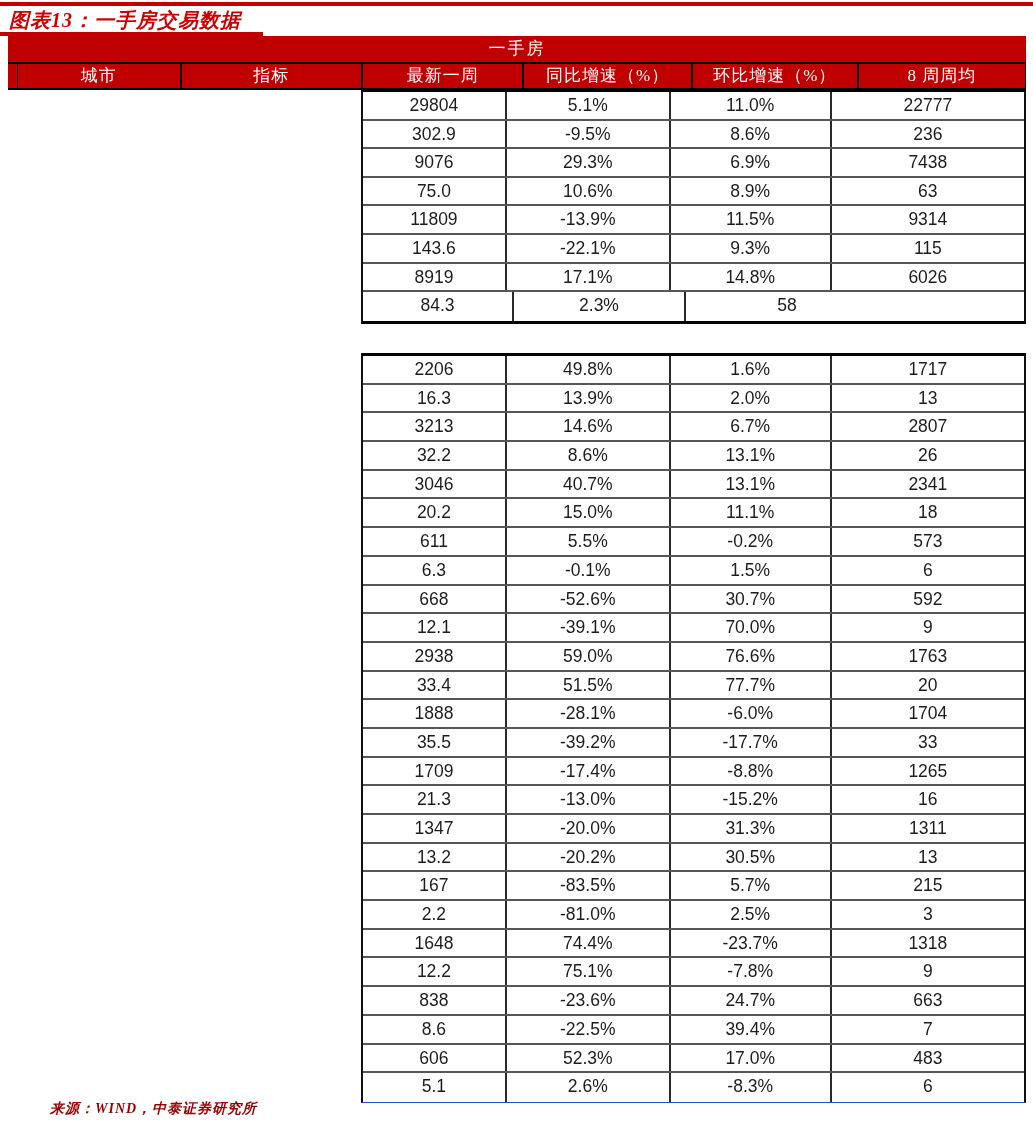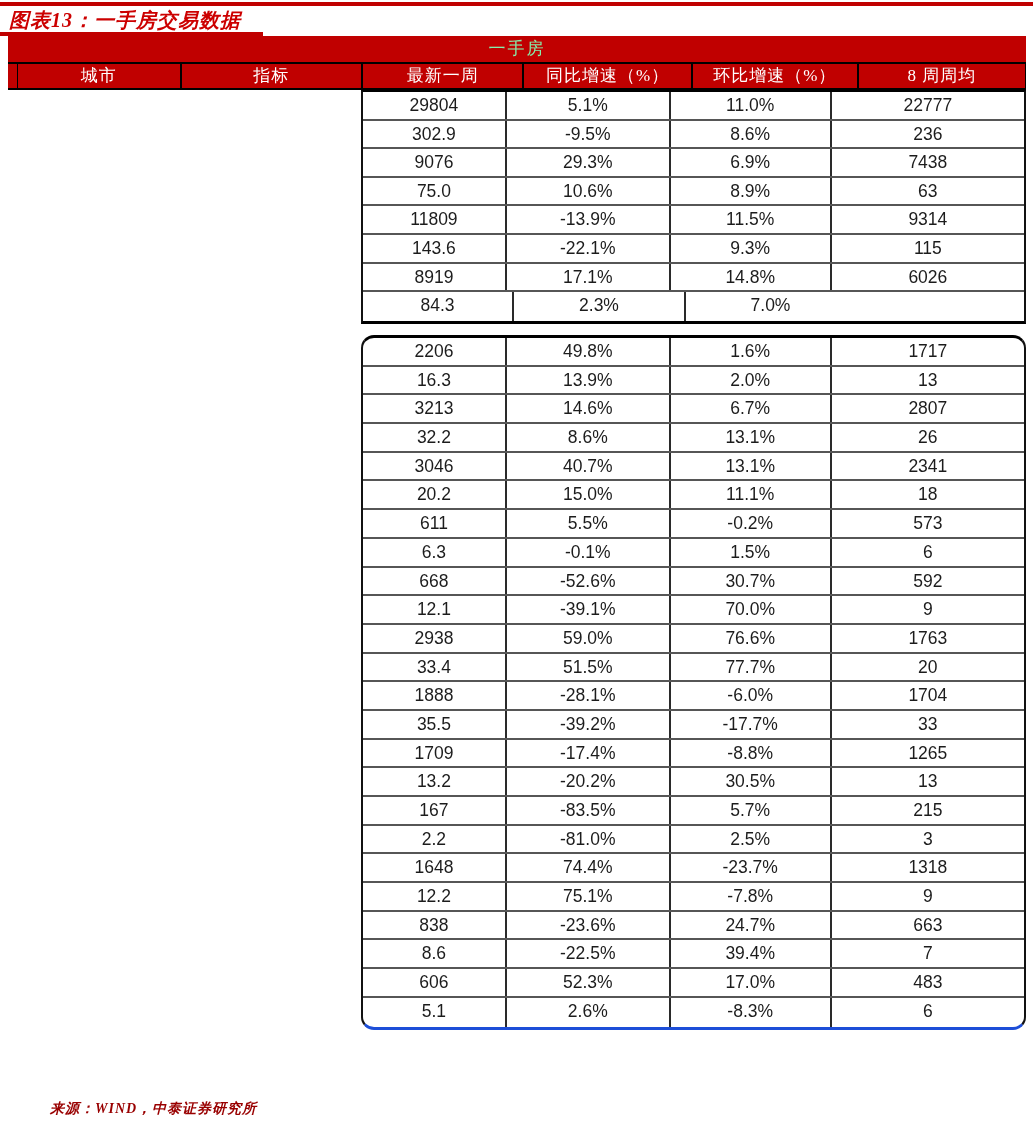--- a/index.html
+++ b/index.html
@@ -38,7 +38,7 @@
     position: absolute; top: 36px; left: 8px;
     width: 1018px; height: 26px;
     background: #C00000;
-    color: #86efac;
+    color: #ffffff;
     font-family: "Liberation Serif", serif;
     font-size: 17px; line-height: 26px;
     text-align: center;

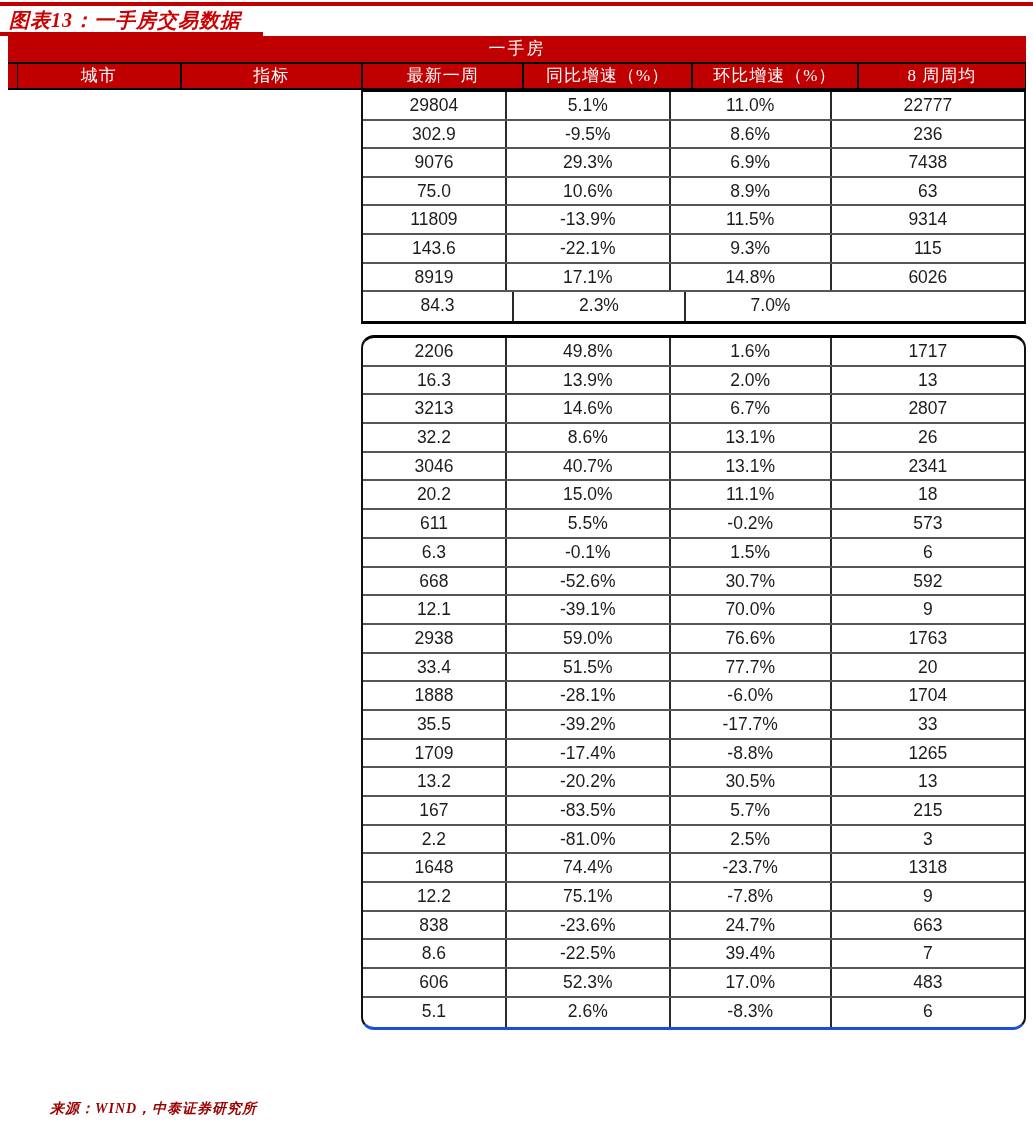--- a/index.html
+++ b/index.html
@@ -189,7 +189,6 @@
     <div class="drow">
       <div class="dcell d1">84.3</div>
       <div class="dcell d2">2.3%</div>
-      <div class="dcell d3">7.0%</div>
     </div>
   </div>
 <div class="datasec sec2" id="sec2">

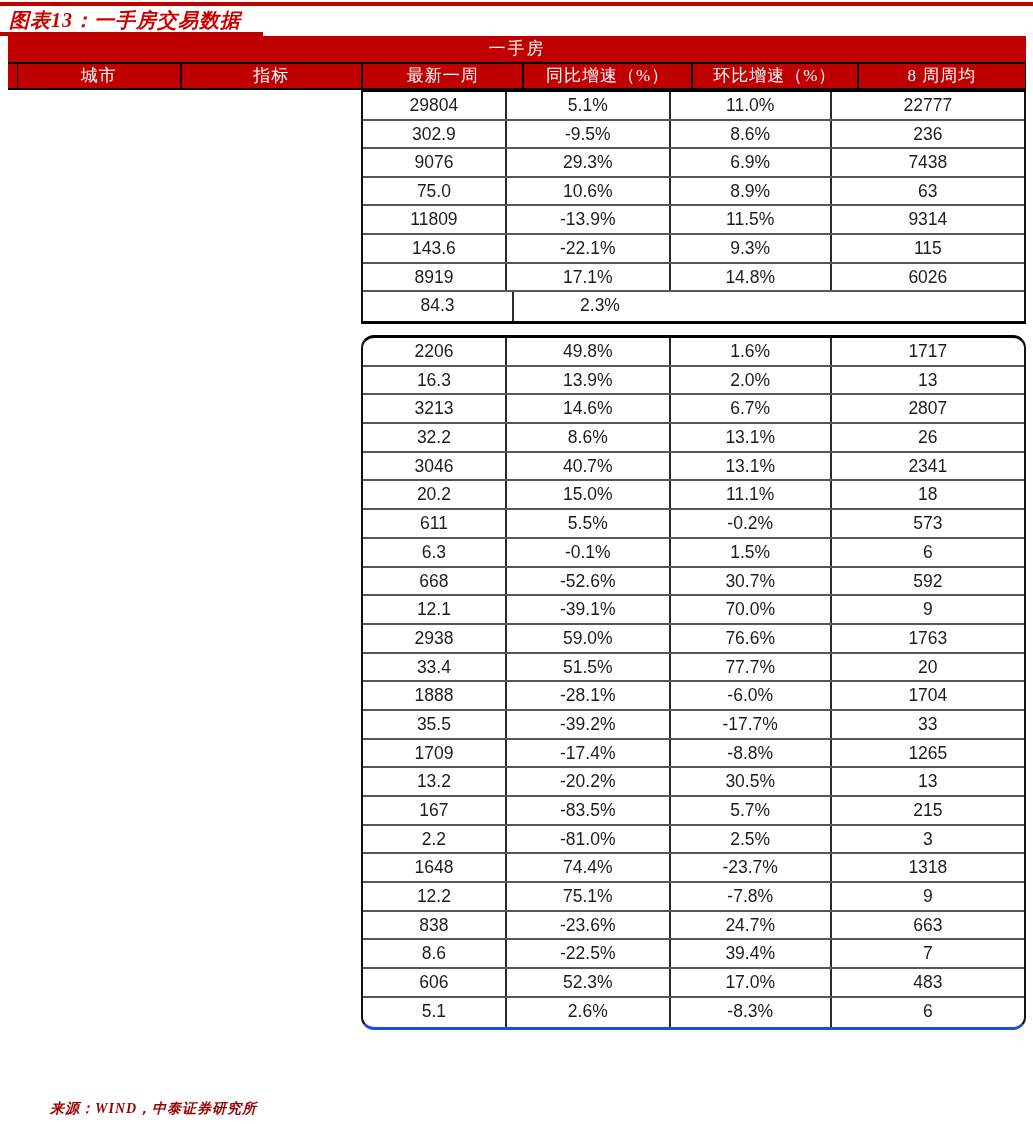--- a/index.html
+++ b/index.html
@@ -189,6 +189,7 @@
     <div class="drow">
       <div class="dcell d1">84.3</div>
       <div class="dcell d2">2.3%</div>
+      <div class="dcell d4">58</div>
     </div>
   </div>
 <div class="datasec sec2" id="sec2">

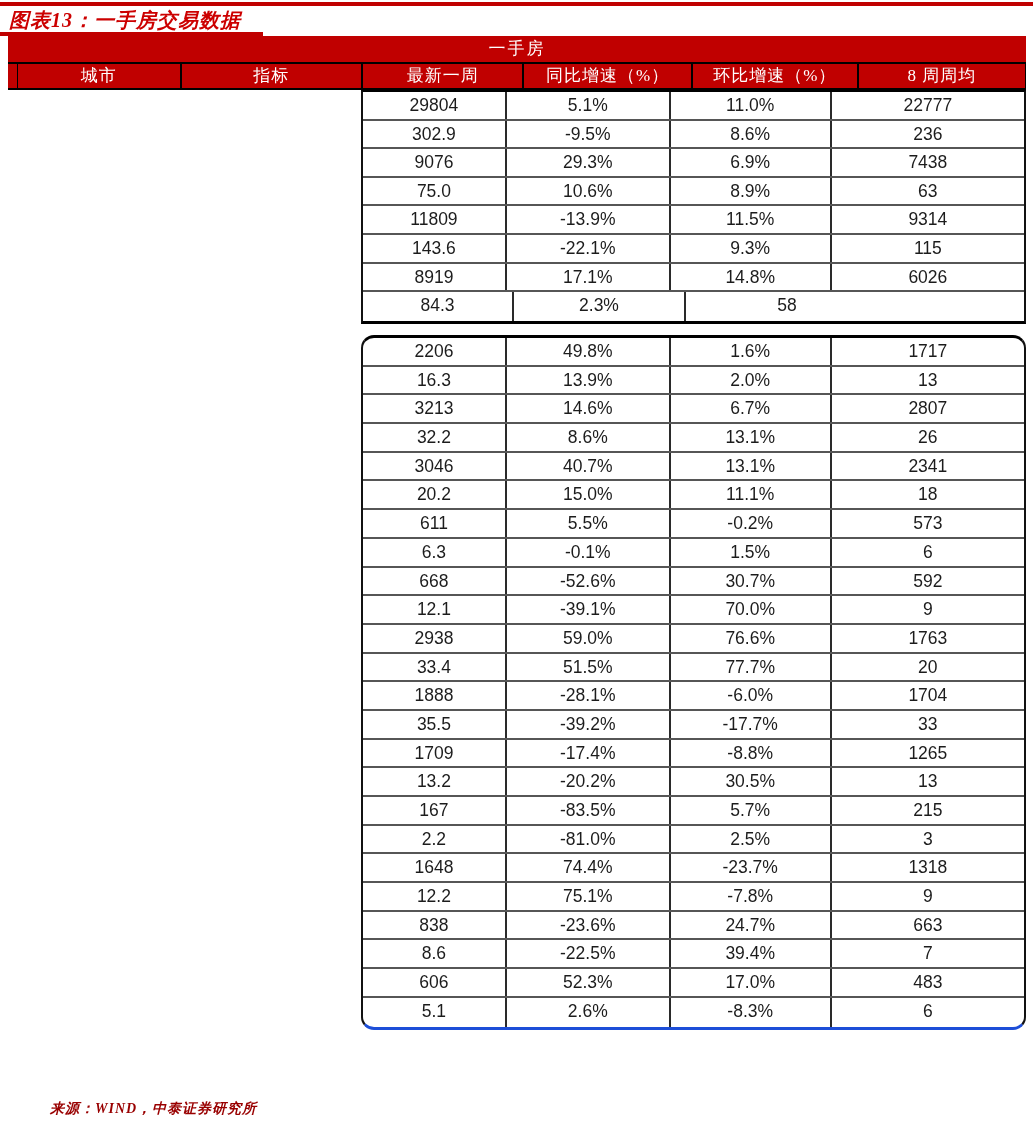--- a/index.html
+++ b/index.html
@@ -87,10 +87,9 @@
     border-bottom: 3px solid #000;
   }
   .sec2 {
-    top: 335px;
+    top: 353px;
     border-top: 3px solid #000;
-    border-bottom: 3px solid #1d4ed8;
-    border-radius: 13px;
+    border-bottom: 1px solid #1d4ed8;
   }
   .drow {
     display: flex;

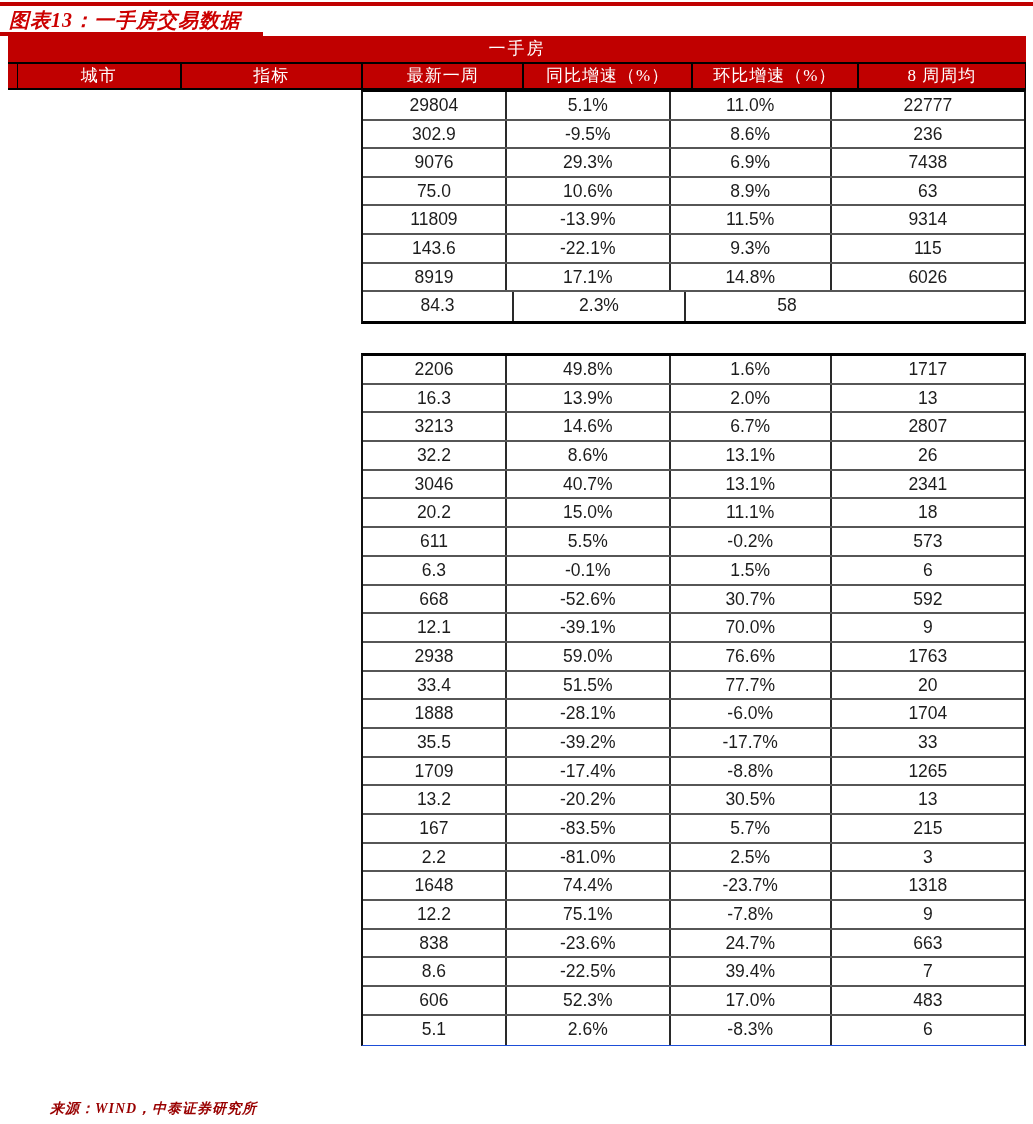--- a/index.html
+++ b/index.html
@@ -283,6 +283,12 @@
       <div class="dcell d4">1265</div>
     </div>
     <div class="drow">
+      <div class="dcell d1">21.3</div>
+      <div class="dcell d2">-13.0%</div>
+      <div class="dcell d3">-15.2%</div>
+      <div class="dcell d4">16</div>
+    </div>
+    <div class="drow">
       <div class="dcell d1">13.2</div>
       <div class="dcell d2">-20.2%</div>
       <div class="dcell d3">30.5%</div>

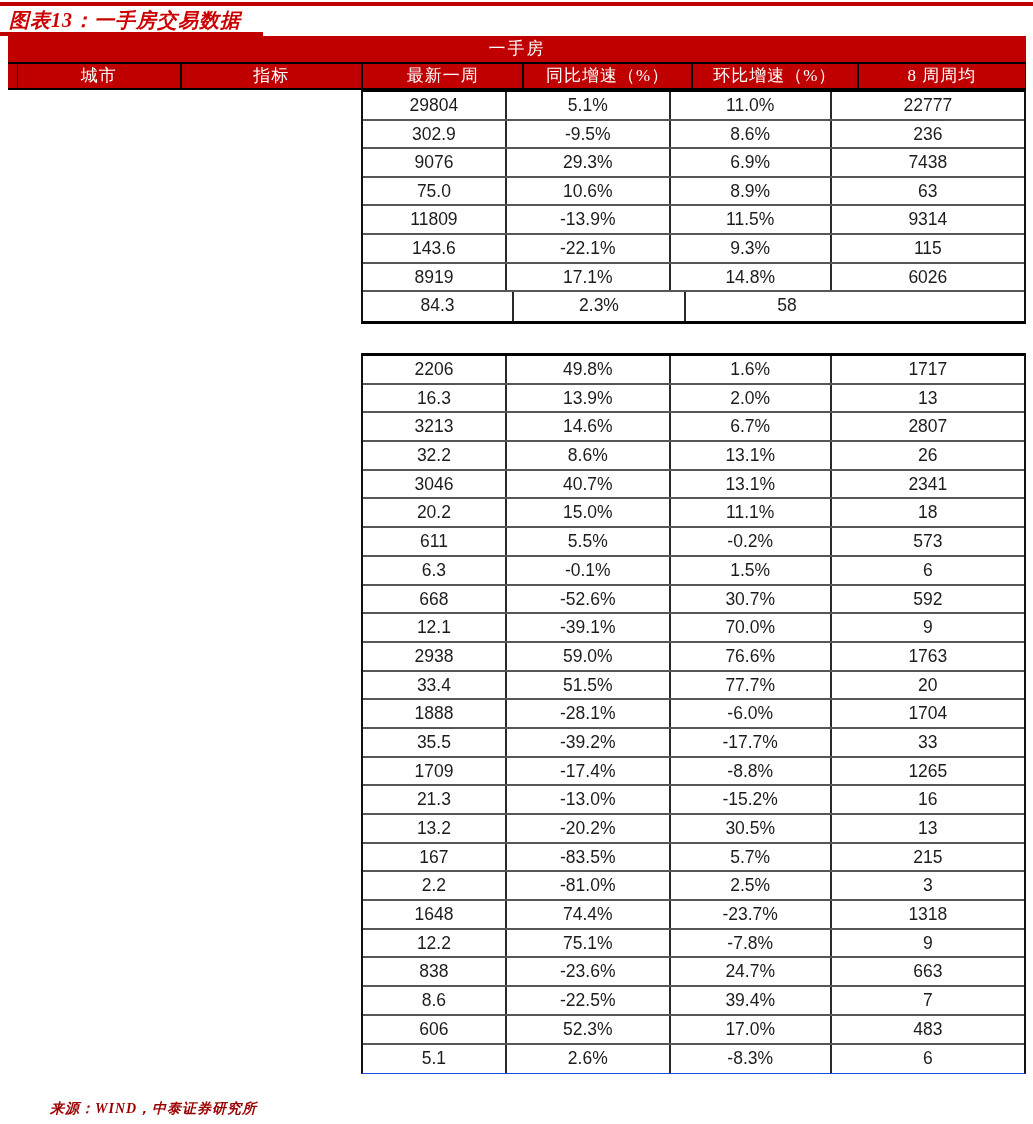--- a/index.html
+++ b/index.html
@@ -289,6 +289,12 @@
       <div class="dcell d4">16</div>
     </div>
     <div class="drow">
+      <div class="dcell d1">1347</div>
+      <div class="dcell d2">-20.0%</div>
+      <div class="dcell d3">31.3%</div>
+      <div class="dcell d4">1311</div>
+    </div>
+    <div class="drow">
       <div class="dcell d1">13.2</div>
       <div class="dcell d2">-20.2%</div>
       <div class="dcell d3">30.5%</div>

